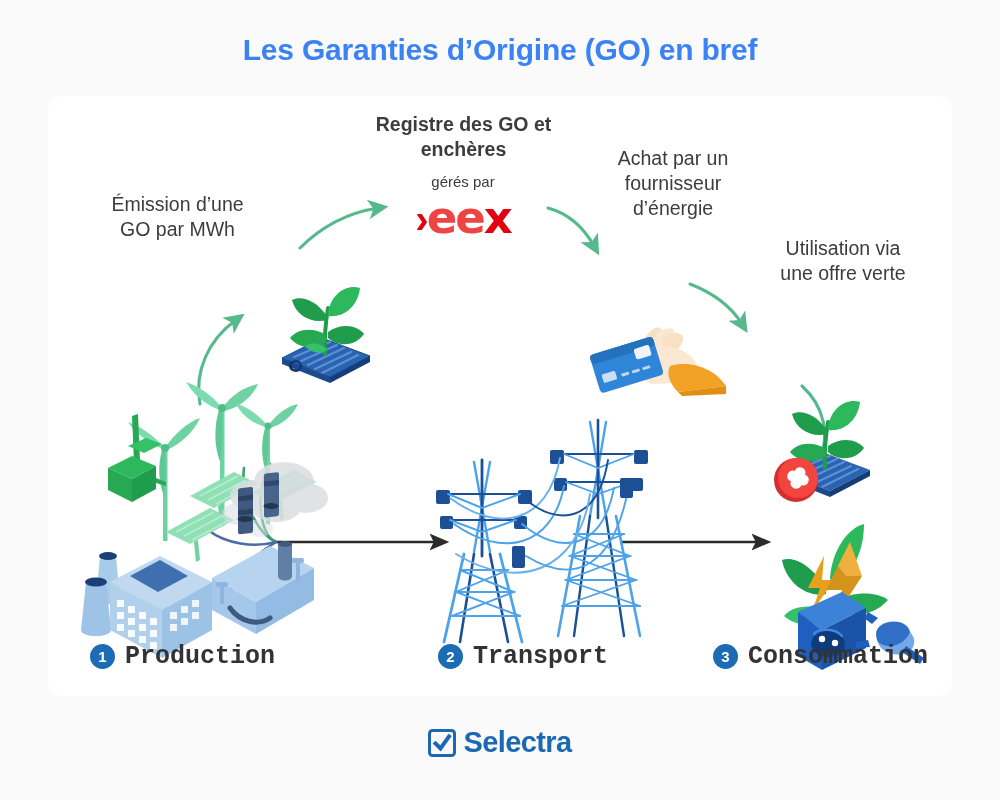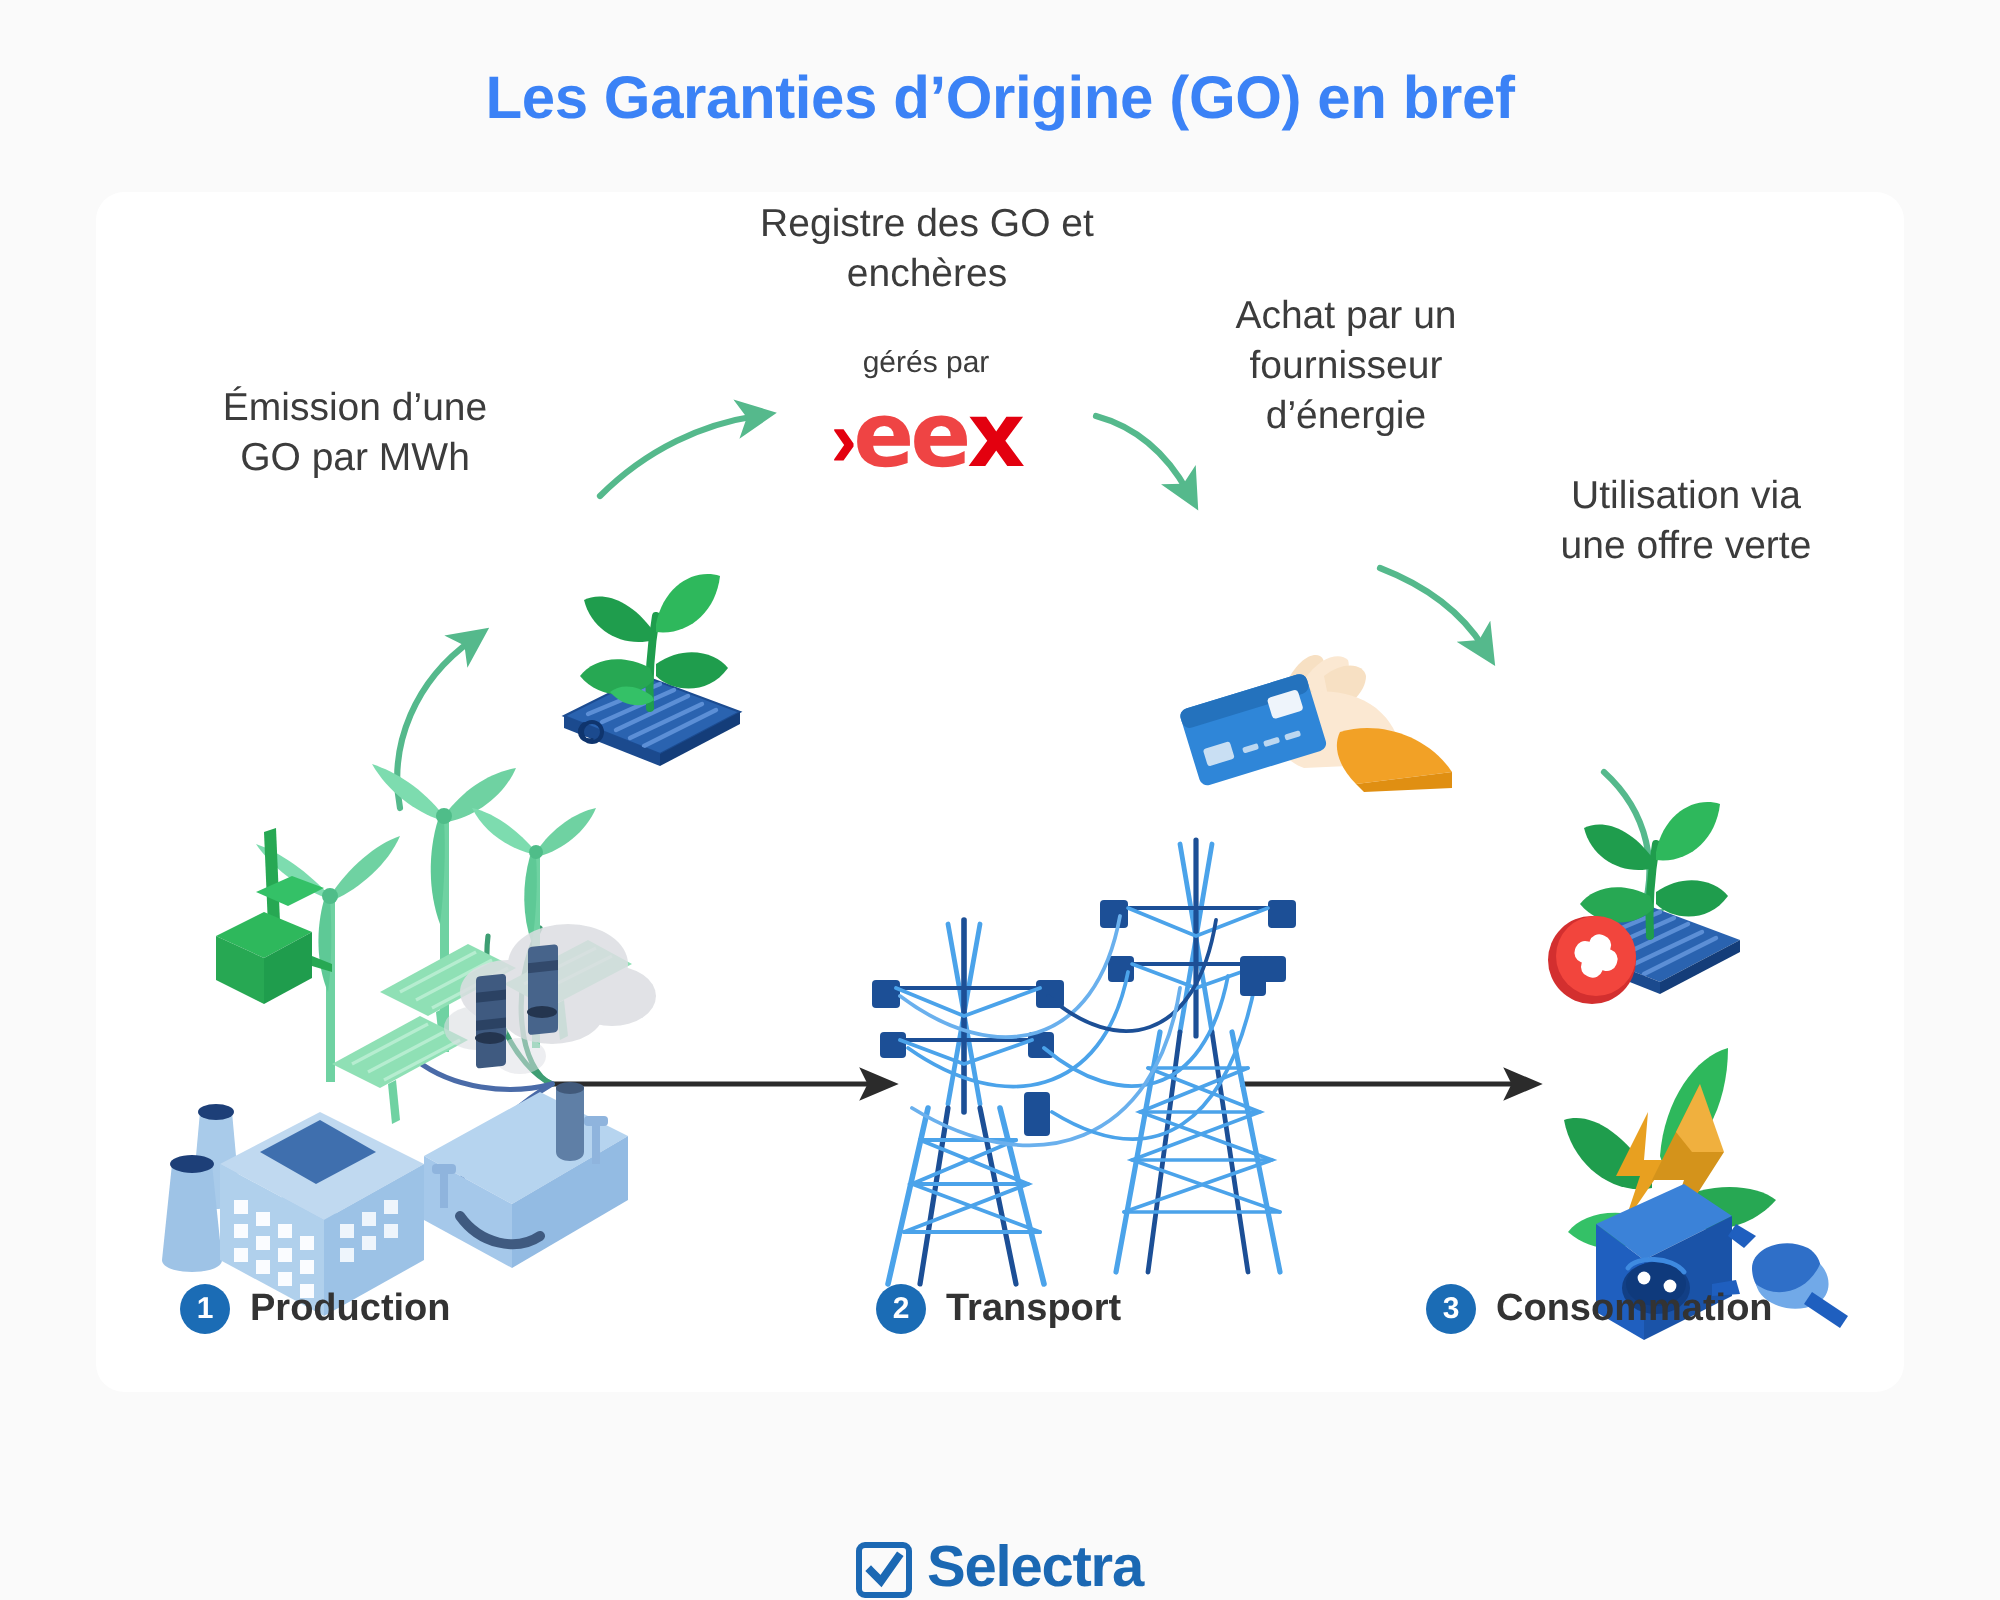--- a/index.html
+++ b/index.html
@@ -57,7 +57,7 @@
     line-height: 19px;
   }
   #callout-emission { left: 22px; top: 96px; width: 215px; }
-  #callout-registre { left: 288px; top: 4px; width: 255px; }
+  #callout-registre { left: 288px; top: 16px; width: 255px; font-weight: bold; }
   #callout-geres    { left: 340px; top: 76px; width: 150px; text-align: center; }
   #callout-achat    { left: 525px; top: 50px; width: 200px; }
   #callout-utilisation { left: 690px; top: 140px; width: 210px; }

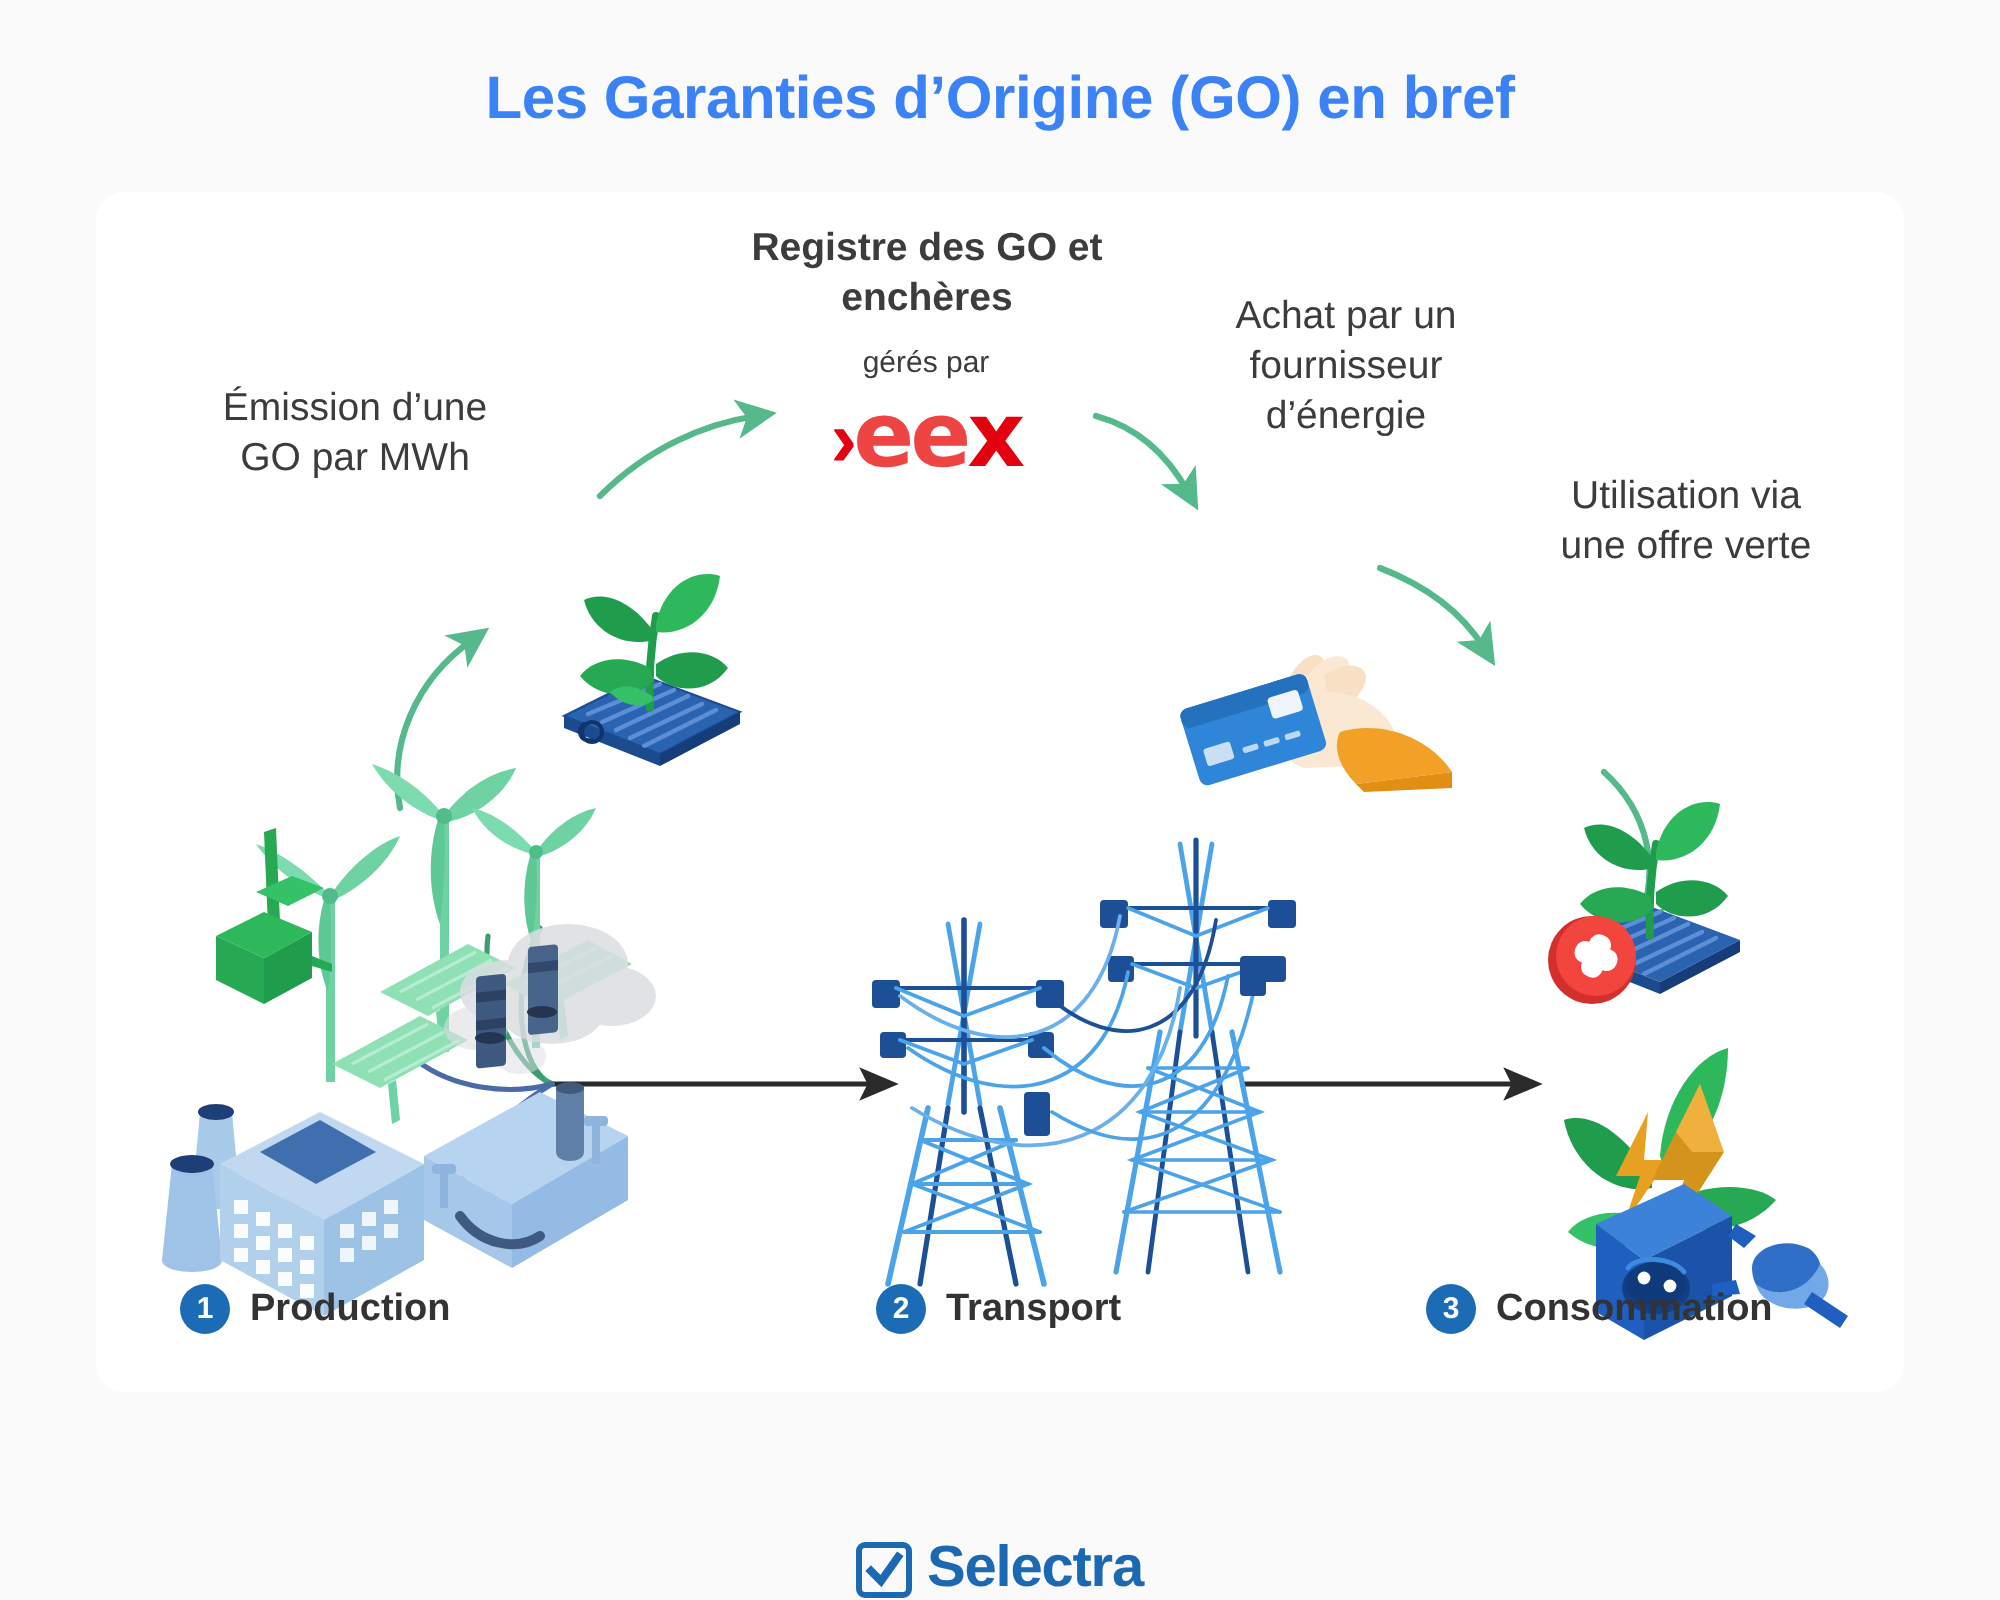--- a/index.html
+++ b/index.html
@@ -100,9 +100,10 @@
     flex: 0 0 auto;
   }
   .step-label {
-    font-size: 19px;
+    font-size: 25px;
     font-weight: bold;
     color: #333333;
+    font-family: Liberation Mono, monospace;
   }
   #step-1 { left: 42px; top: 546px; }
   #step-2 { left: 390px; top: 546px; }

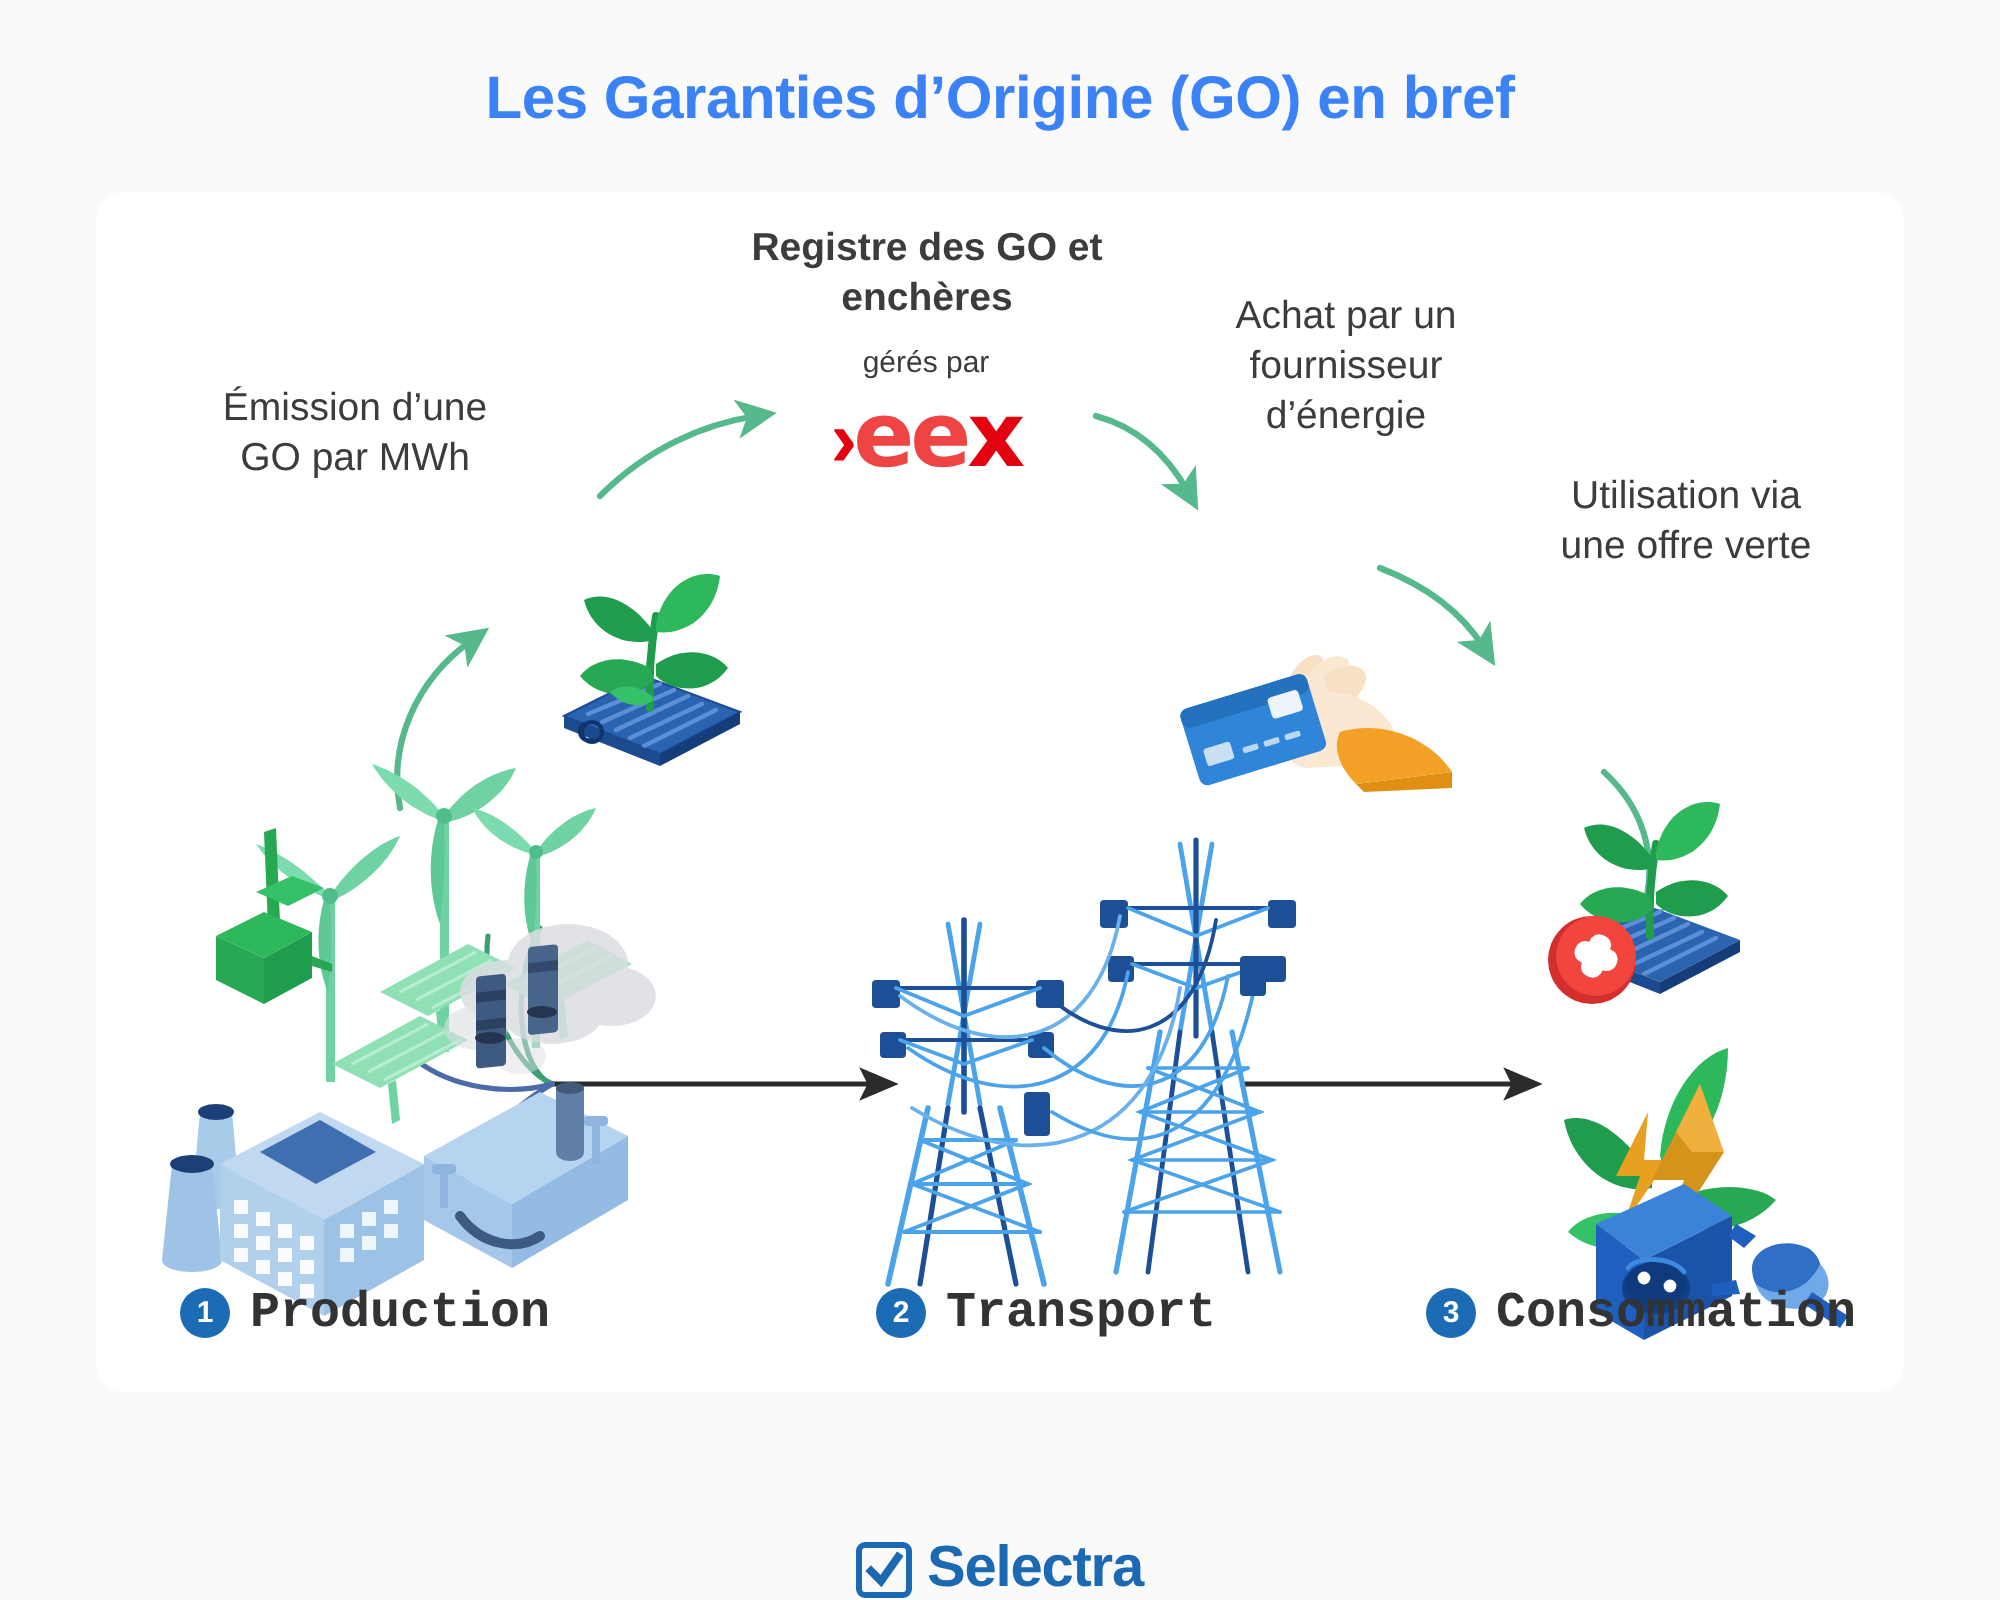--- a/index.html
+++ b/index.html
@@ -113,7 +113,7 @@
   .footer-logo {
     position: absolute;
     left: 0;
-    top: 768px;
+    top: 726px;
     width: 1000px;
     display: flex;
     align-items: center;

